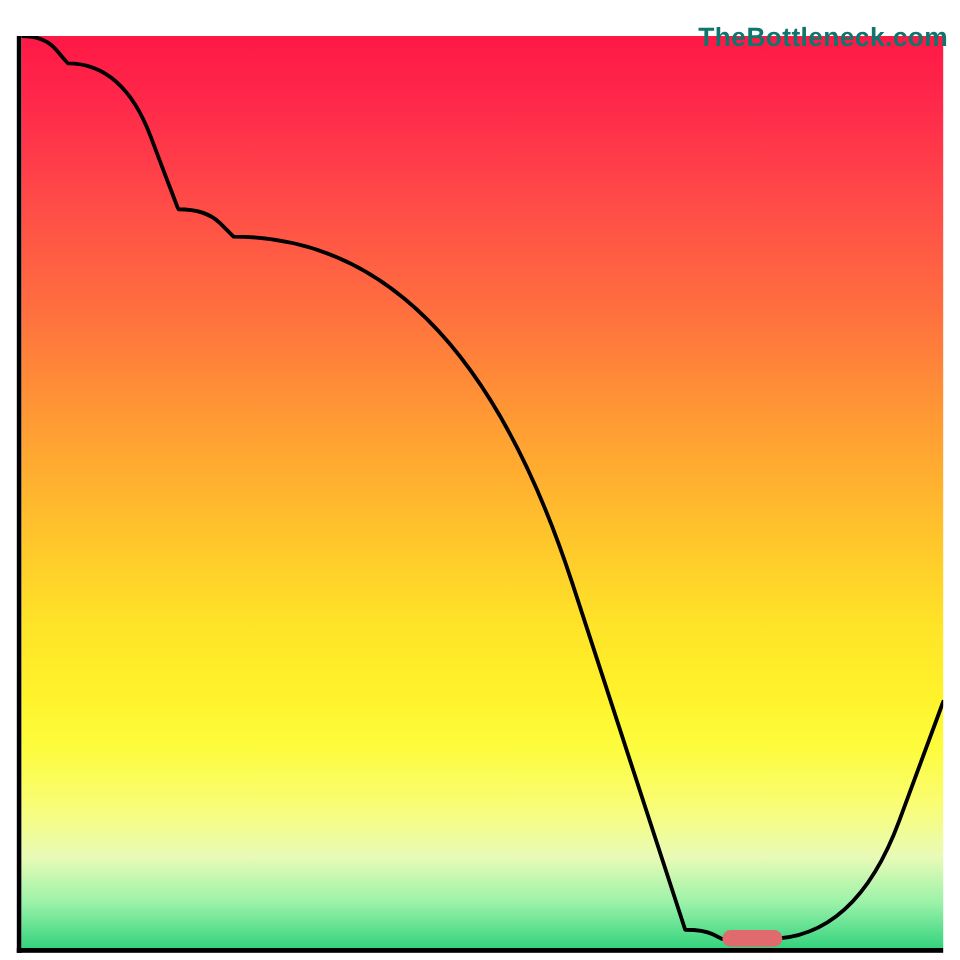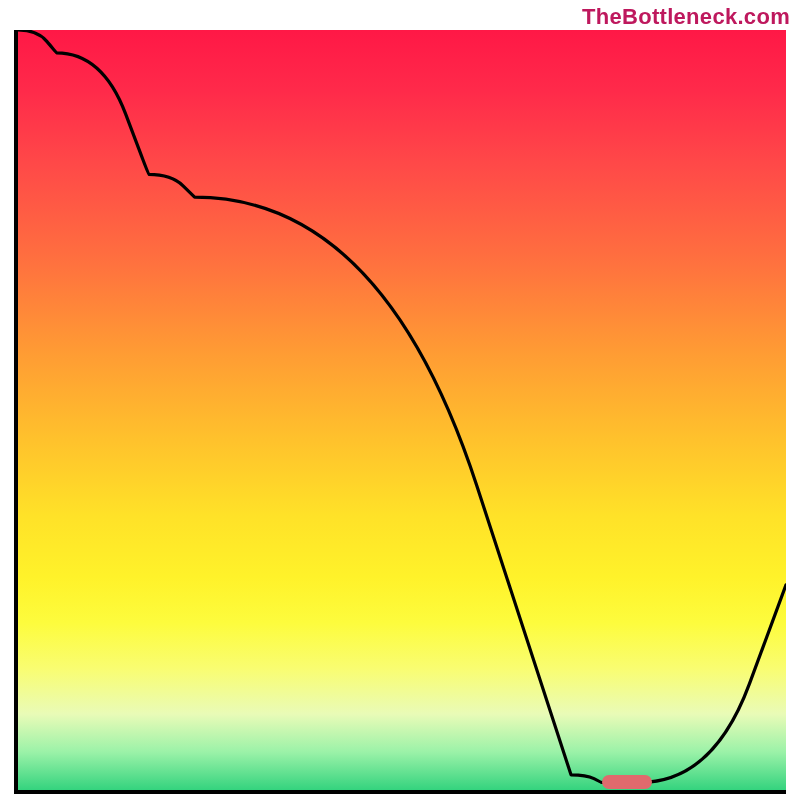--- a/index.html
+++ b/index.html
@@ -18,11 +18,11 @@
   }
   .watermark {
     position: absolute;
-    top: 4px;
+    top: 18px;
     right: 10px;
     font-size: 22px;
     font-weight: 600;
-    color: #be185d;
+    color: #0f766e;
     letter-spacing: 0.3px;
     z-index: 20;
   }

